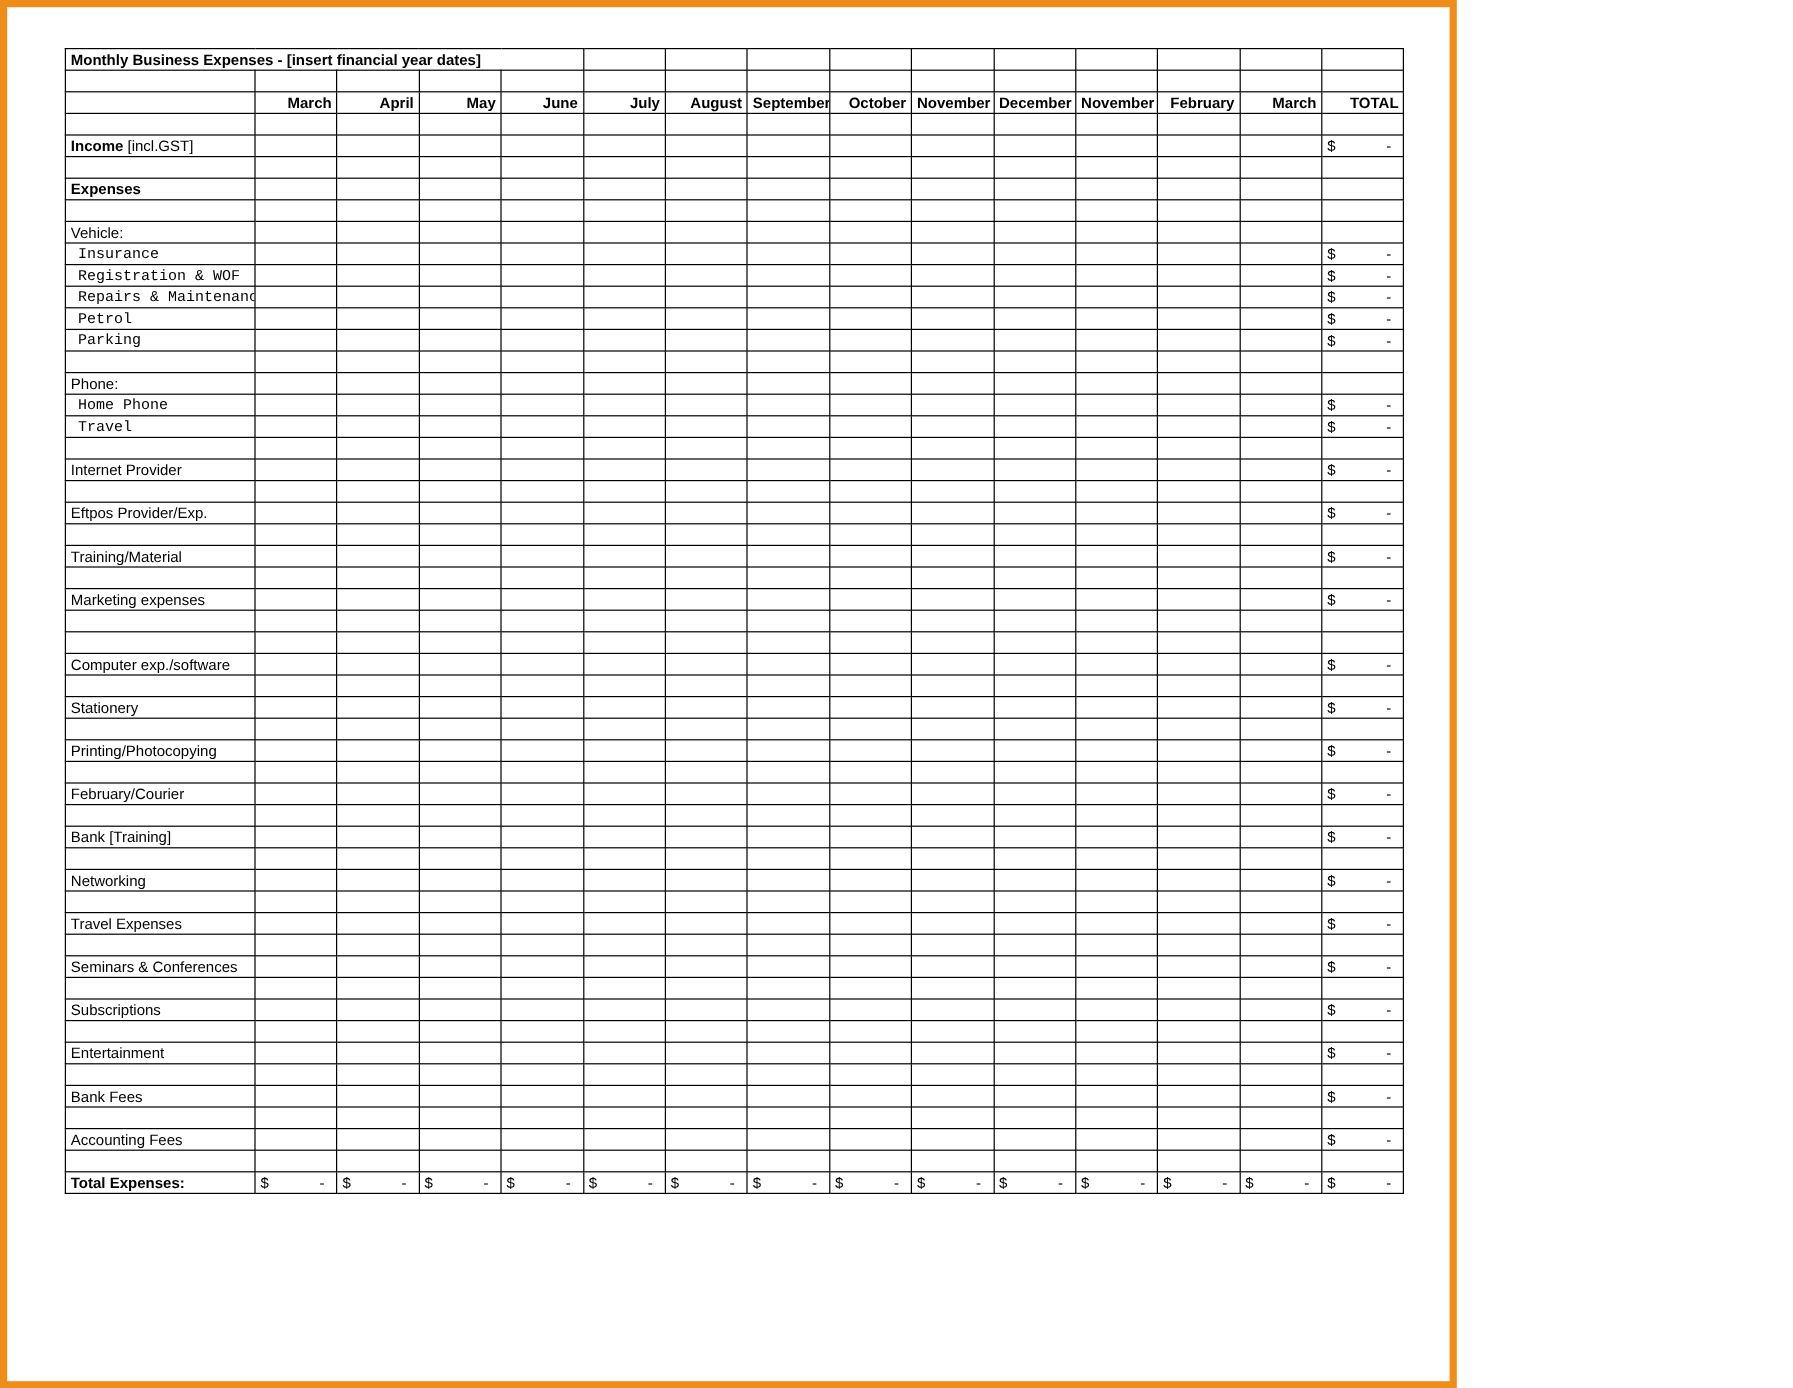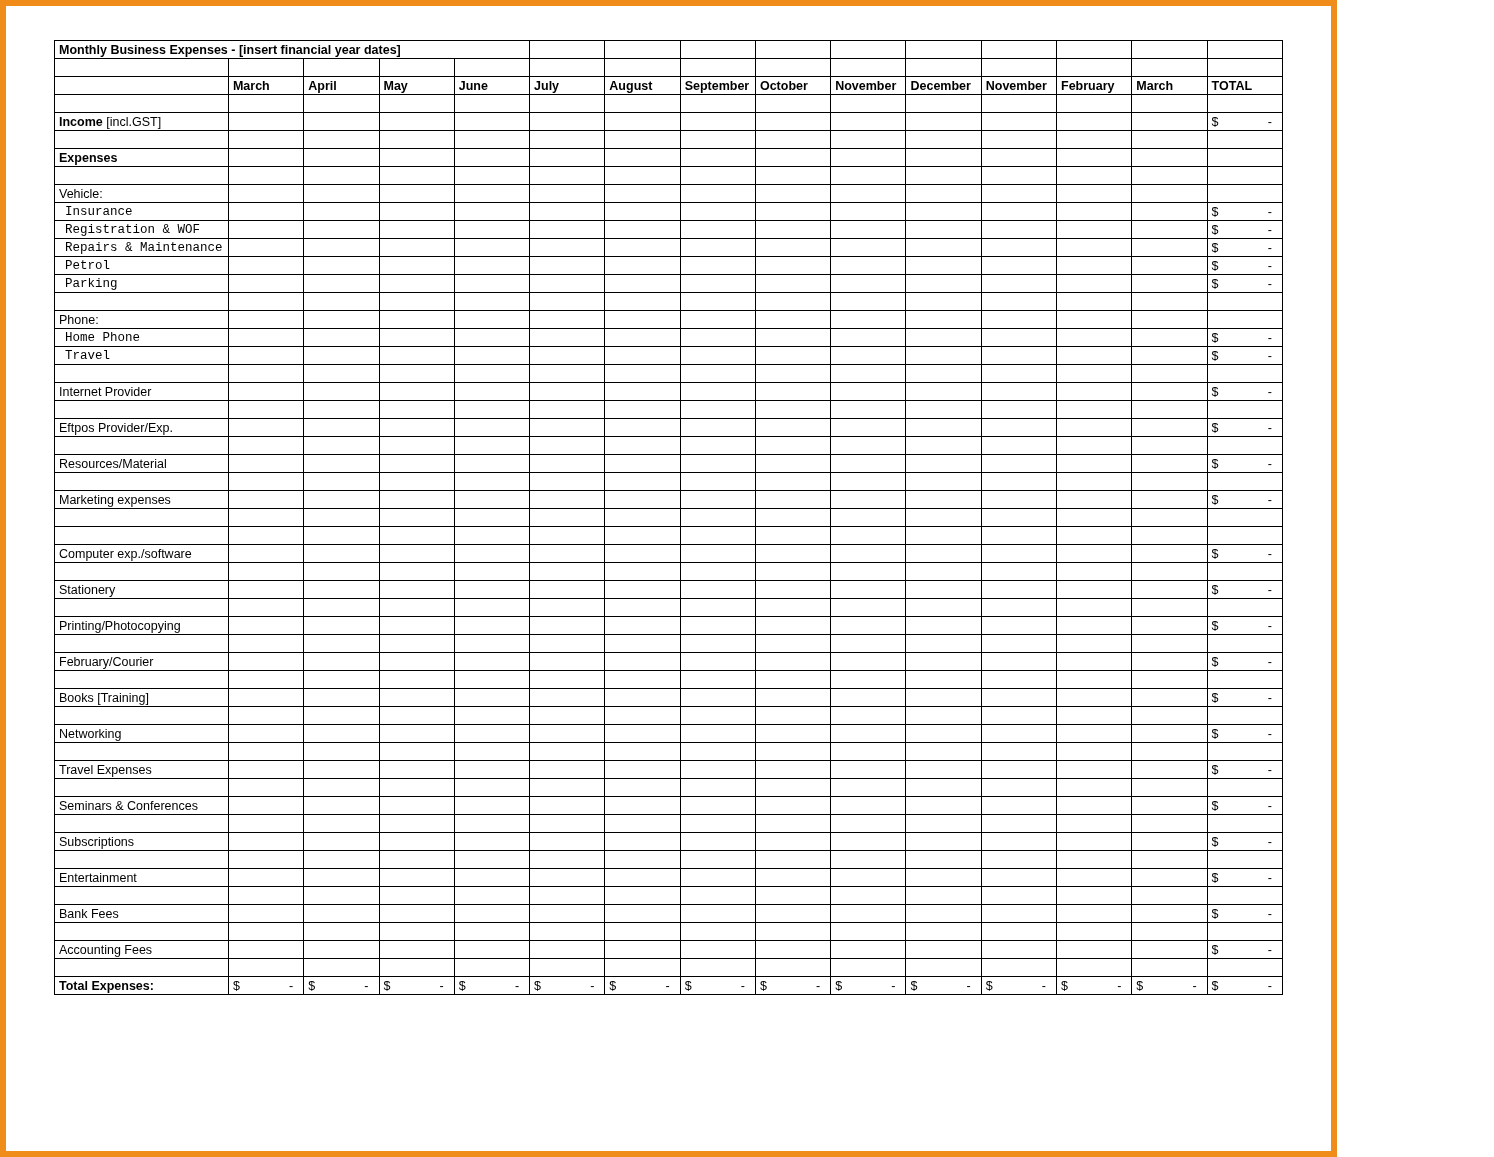--- a/index.html
+++ b/index.html
@@ -12,7 +12,7 @@
     font-family: Arial, Helvetica, sans-serif;
   }
   .frame {
-    width: 1337px;
+    width: 1214px;
     height: 1157px;
     border: 6px solid #ef8c1a;
     padding: 34px 48px 48px 48px;

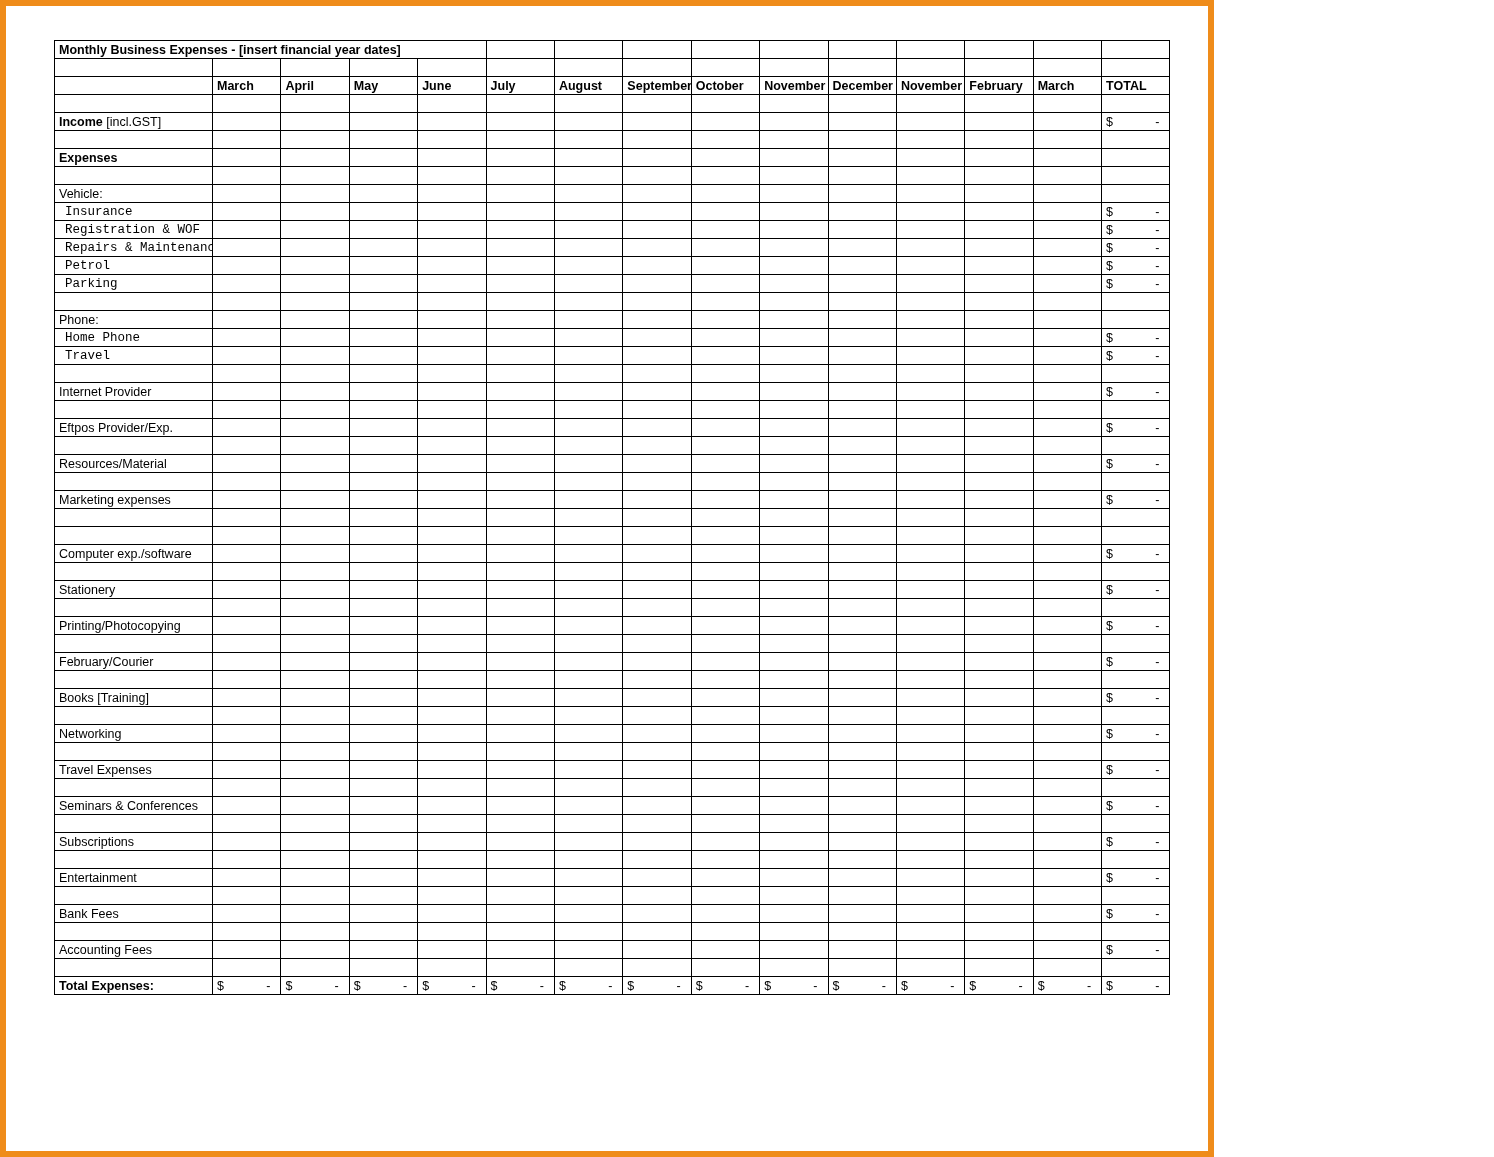--- a/index.html
+++ b/index.html
@@ -37,7 +37,7 @@
   col.month-col { width: 68.4px; }
   col.total-col { width: 68.4px; }
   .bold { font-weight: 700; }
-  .center { text-align: left; }
+  .center { text-align: right; }
   .indent { padding-left: 10px !important; font-family: Liberation Mono, monospace; }
   .currency-cell {
     position: relative;

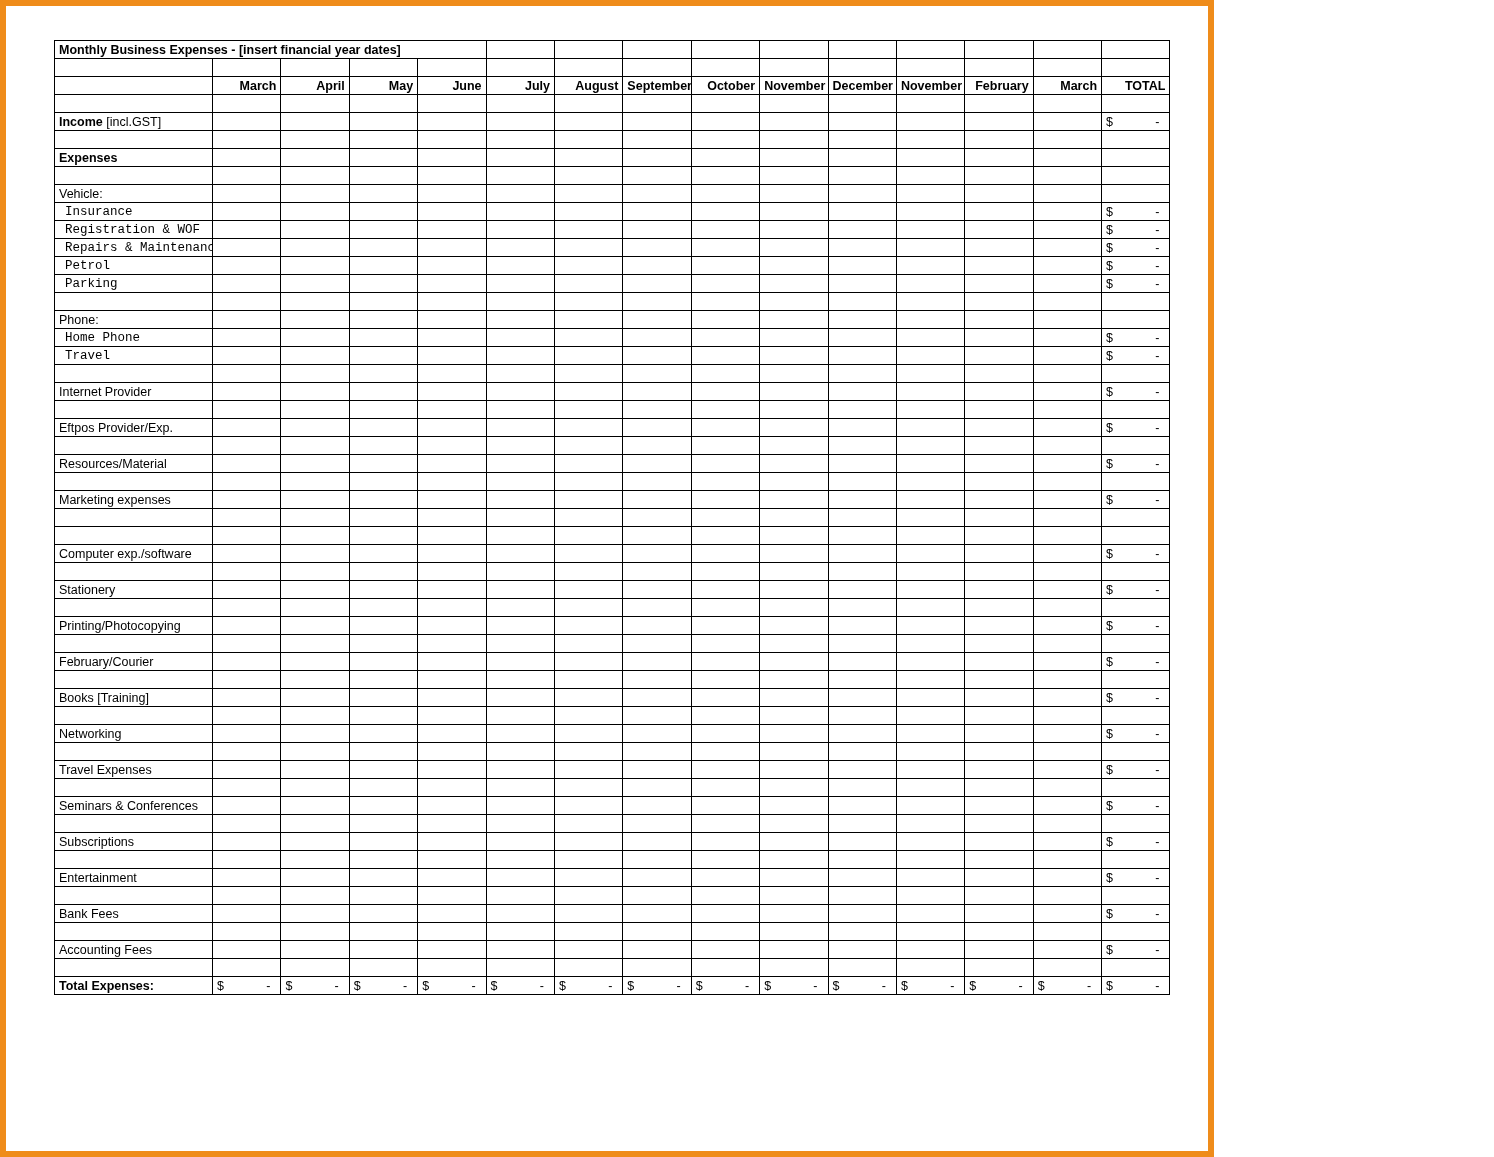--- a/index.html
+++ b/index.html
@@ -491,7 +491,7 @@
           <td></td>
         </tr>
         <tr>
-          <td>Resources/Material</td>
+          <td>Training/Material</td>
           <td></td>
           <td></td>
           <td></td>

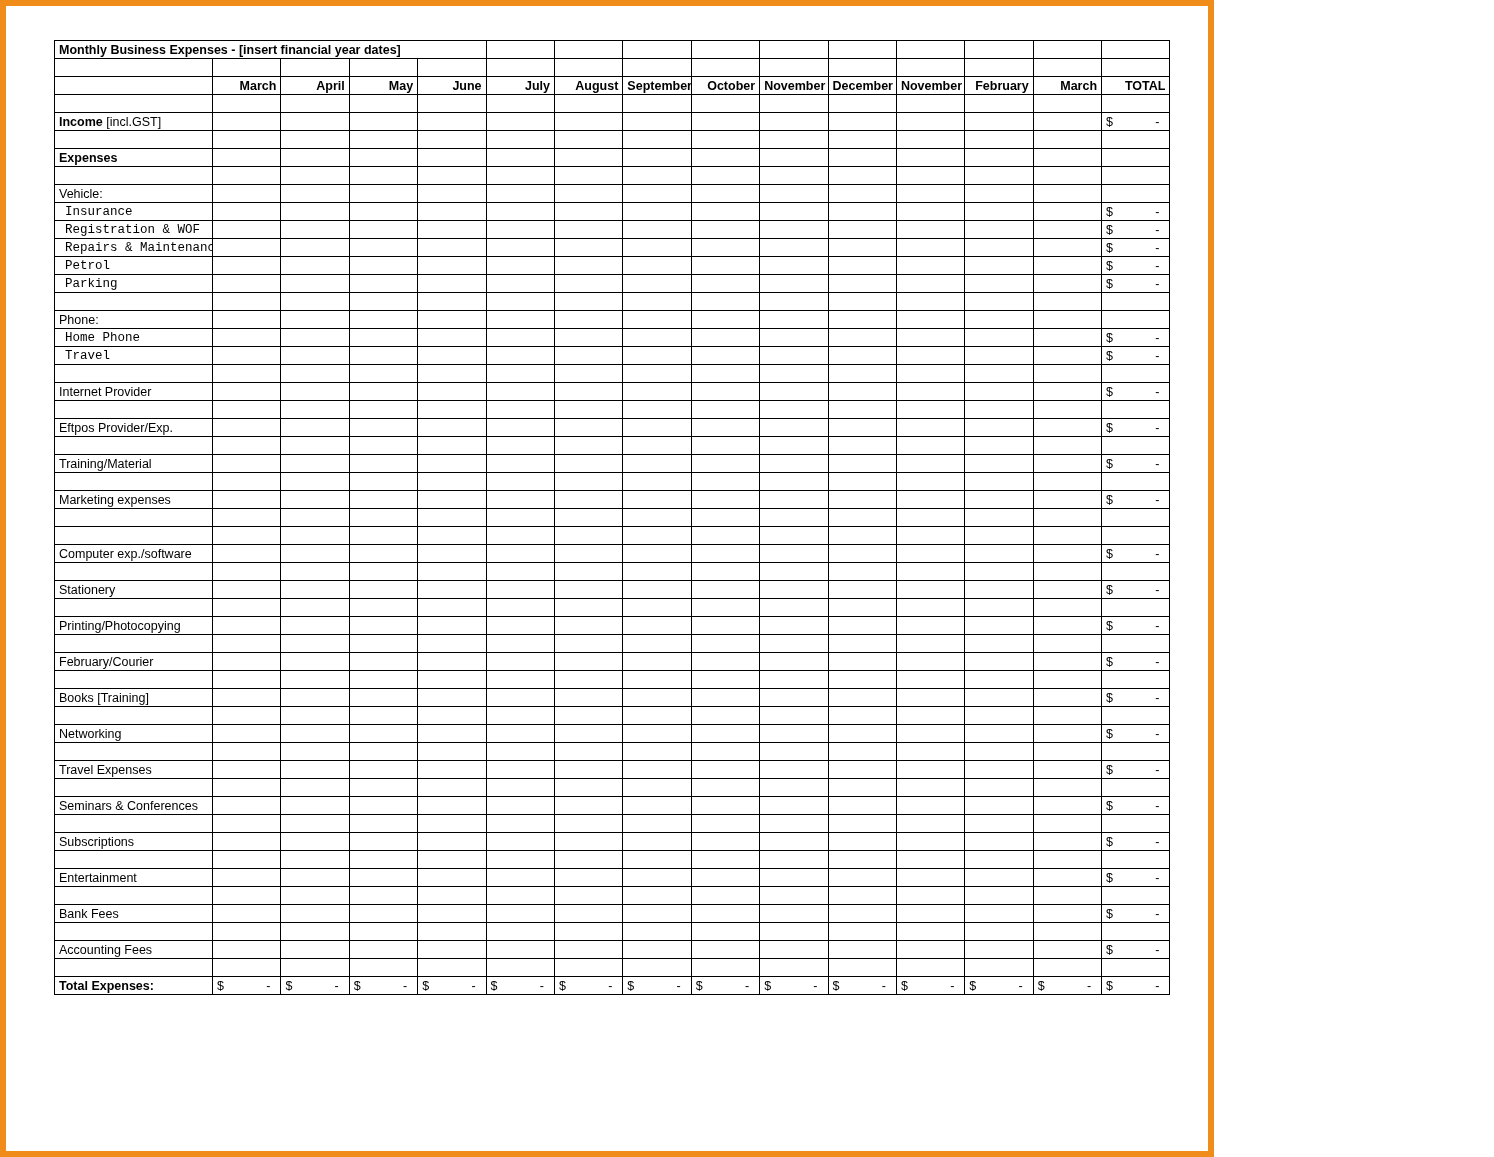--- a/index.html
+++ b/index.html
@@ -730,7 +730,7 @@
           <td></td>
         </tr>
         <tr>
-          <td>Books [Training]</td>
+          <td>Bank [Training]</td>
           <td></td>
           <td></td>
           <td></td>

